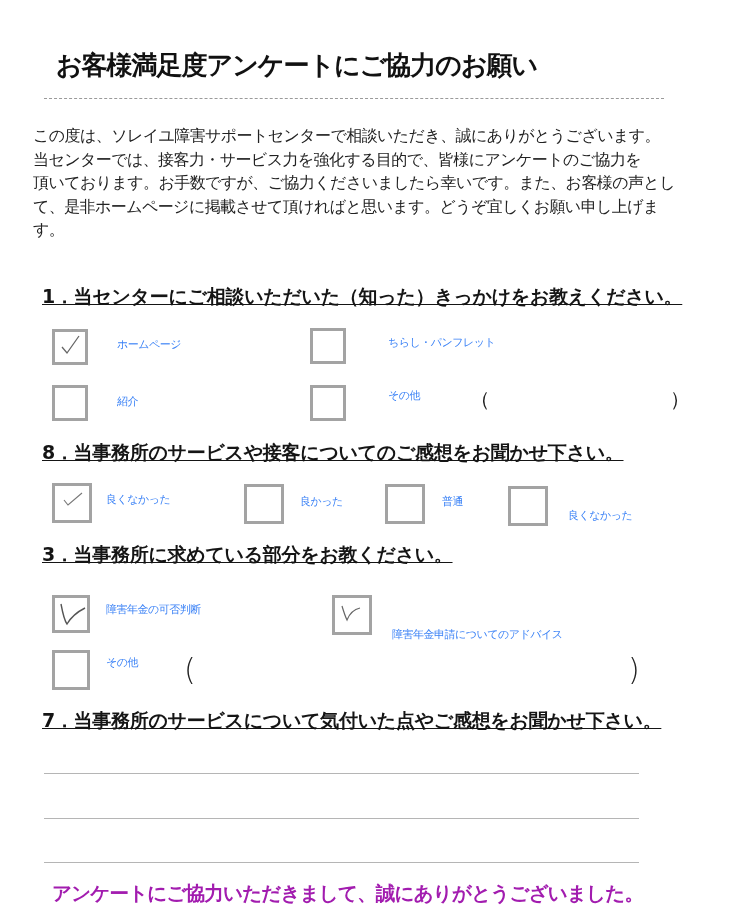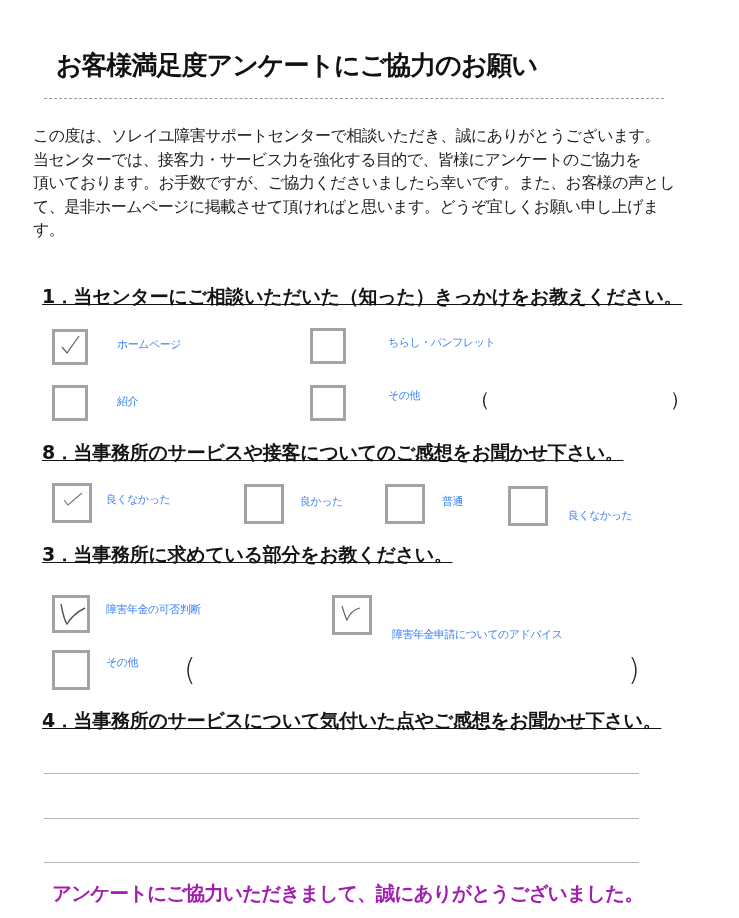--- a/index.html
+++ b/index.html
@@ -114,7 +114,7 @@
 <div class="abs" style="left:200px; top:655px; width:420px; height:34px;"></div>
 <div class="abs paren-big" style="left:628px; top:652px;">)</div>
 
-<div class="abs q" style="top:708px;">4．当事務所のサービスについて気付いた点やご感想をお聞かせ下さい。</div>
+<div class="abs q" style="top:708px;">7．当事務所のサービスについて気付いた点やご感想をお聞かせ下さい。</div>
 
 <div class="abs line" style="top:773px;"></div>
 <div class="abs line" style="top:818px;"></div>

